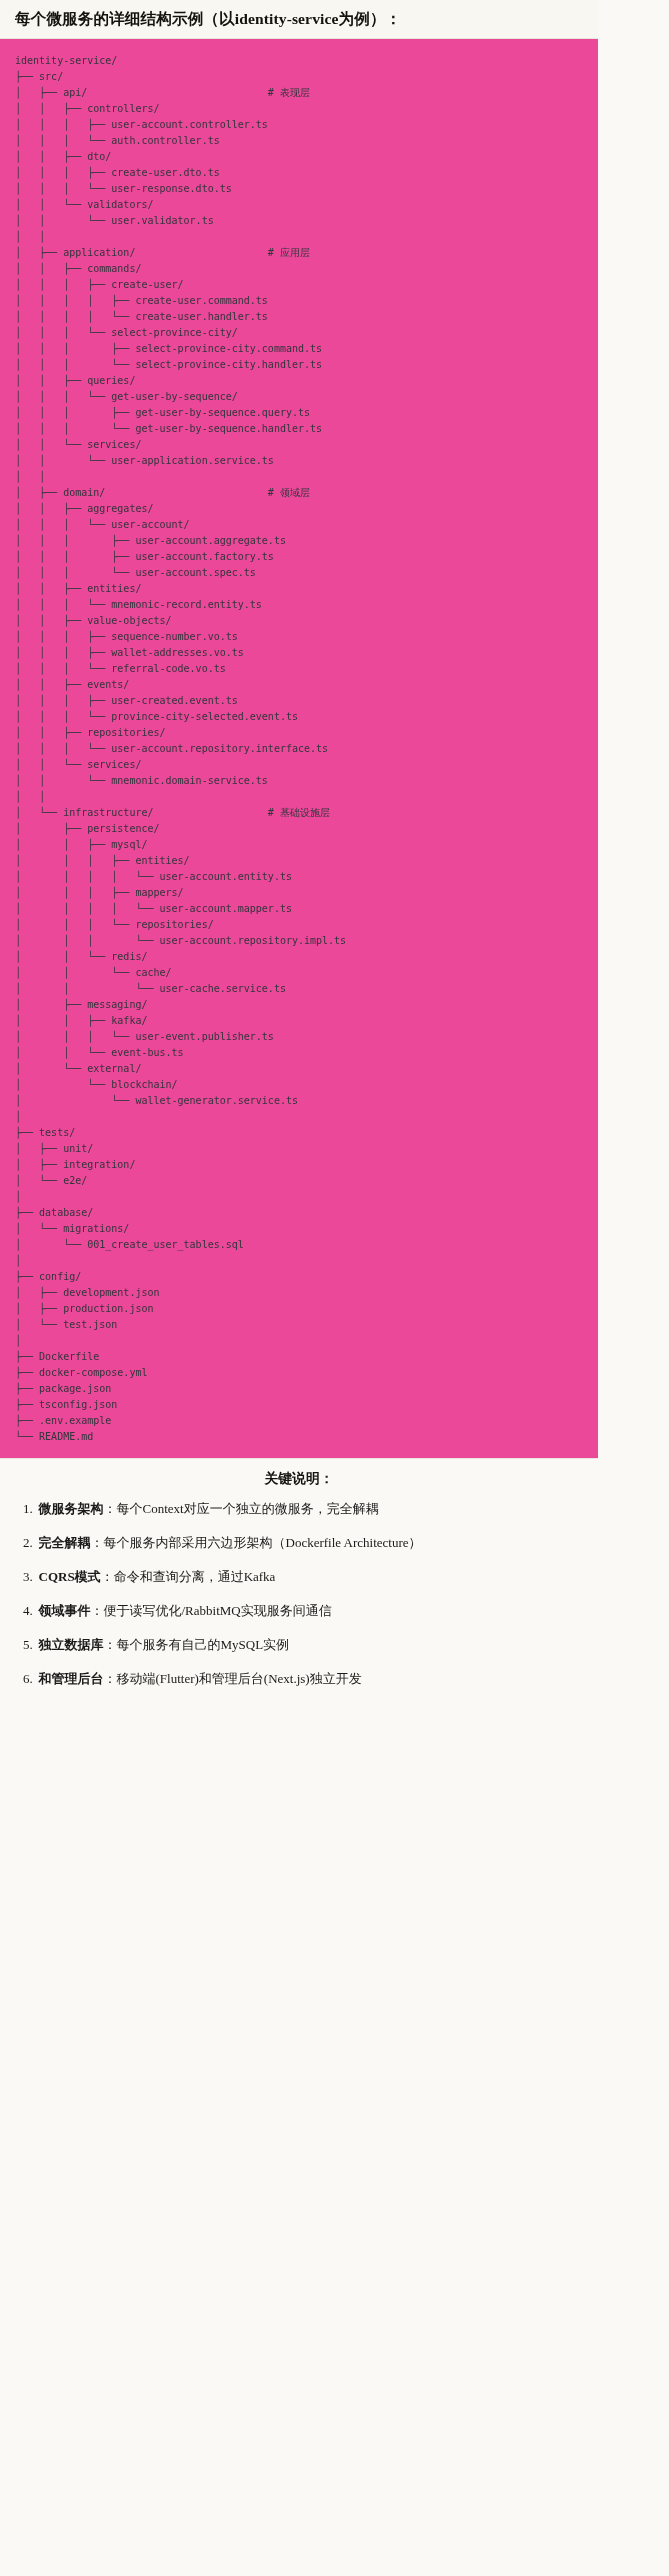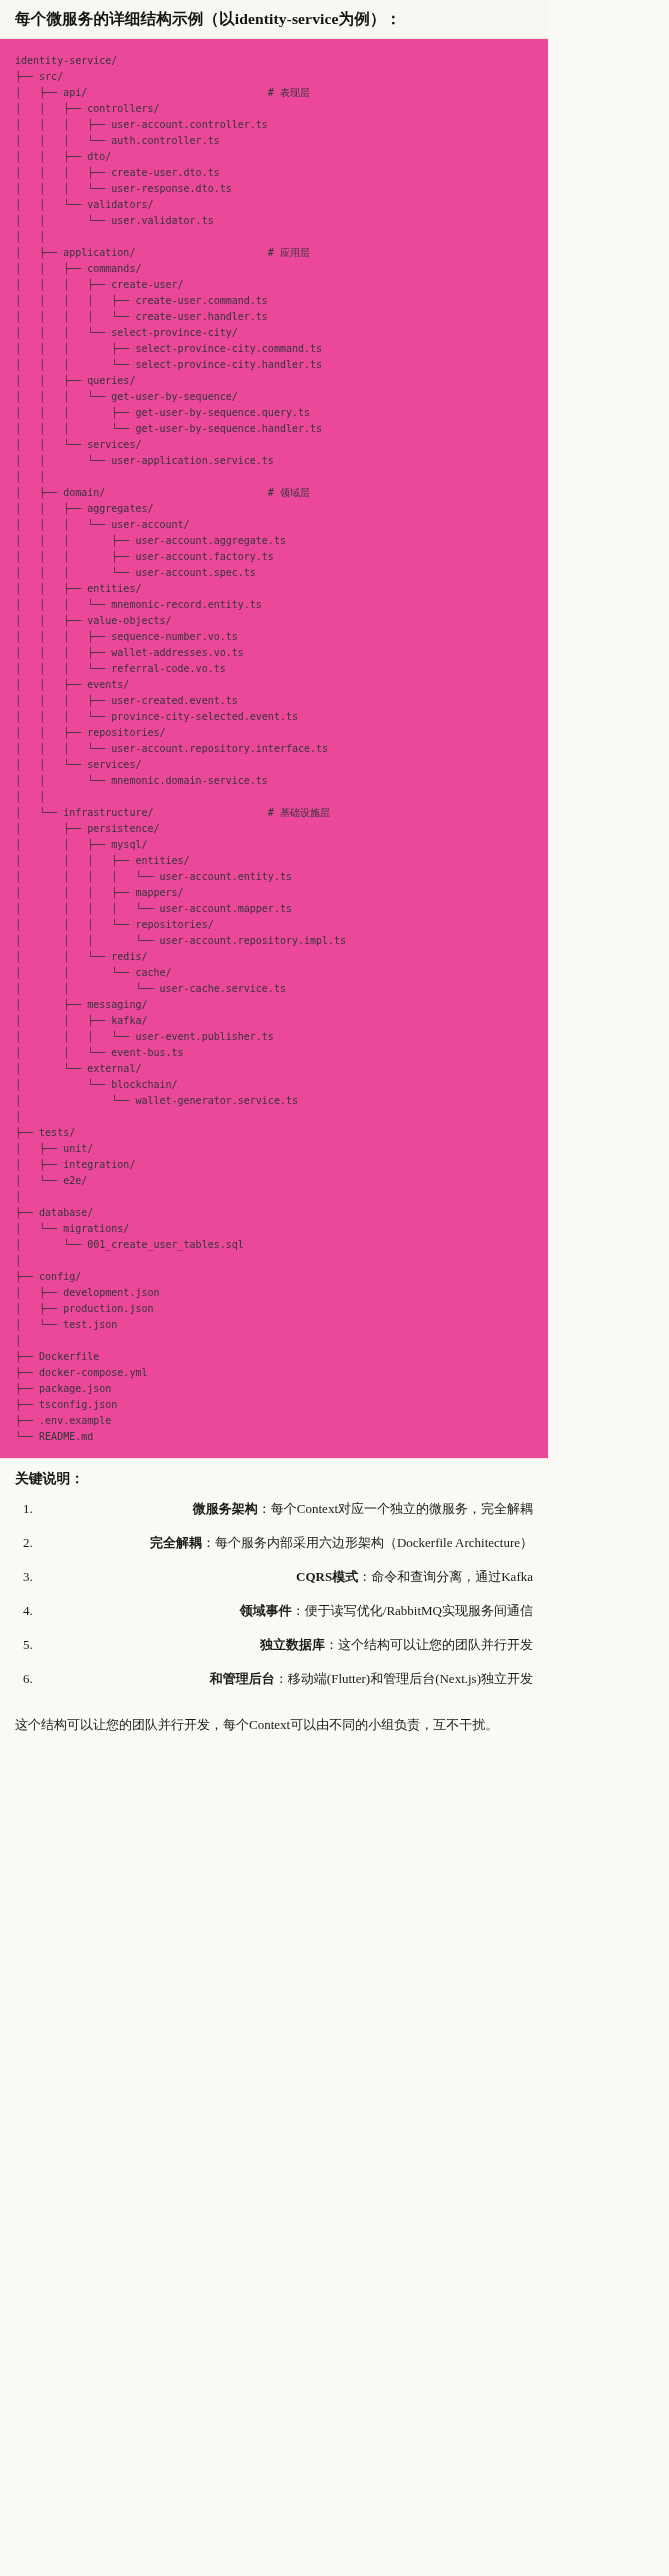--- a/index.html
+++ b/index.html
@@ -14,7 +14,7 @@
     -webkit-font-smoothing: antialiased;
   }
   .page {
-    width: 548px;
+    width: 598px;
     box-sizing: border-box;
     background: #faf9f5;
   }

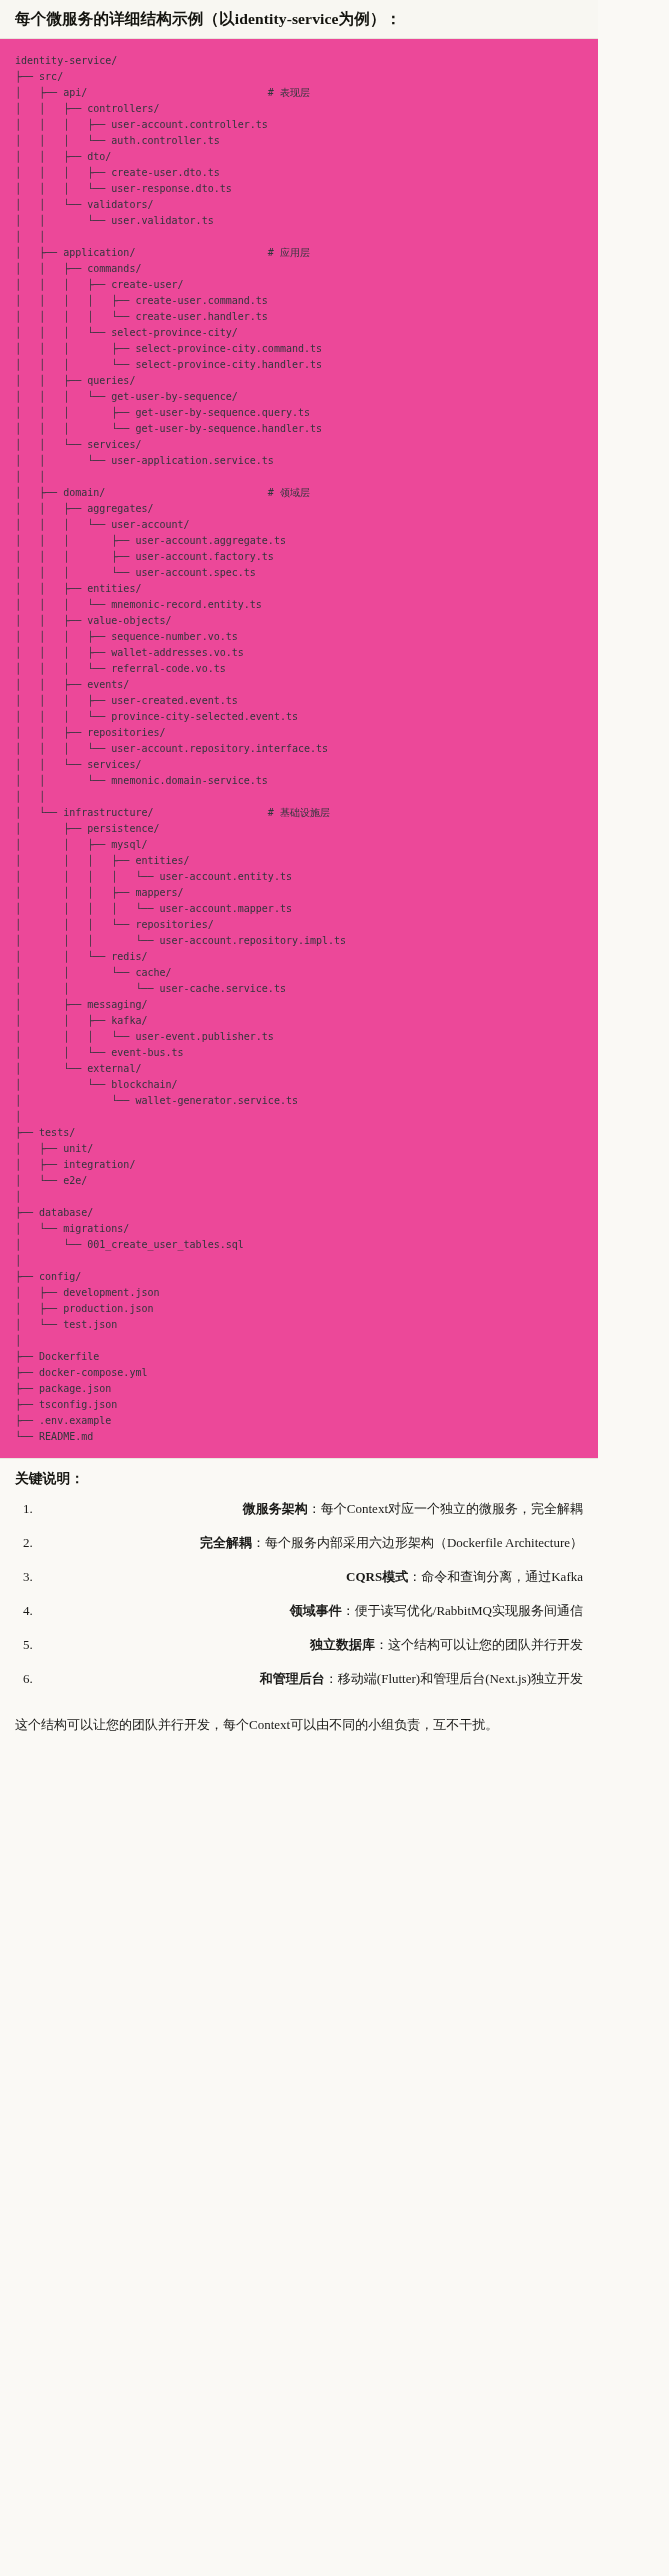--- a/index.html
+++ b/index.html
@@ -56,6 +56,7 @@
     font-weight: bold;
     font-family: "Liberation Serif", serif;
     color: #14140f;
+    text-align: center;
   }
   ol.note-list {
     margin: 0;

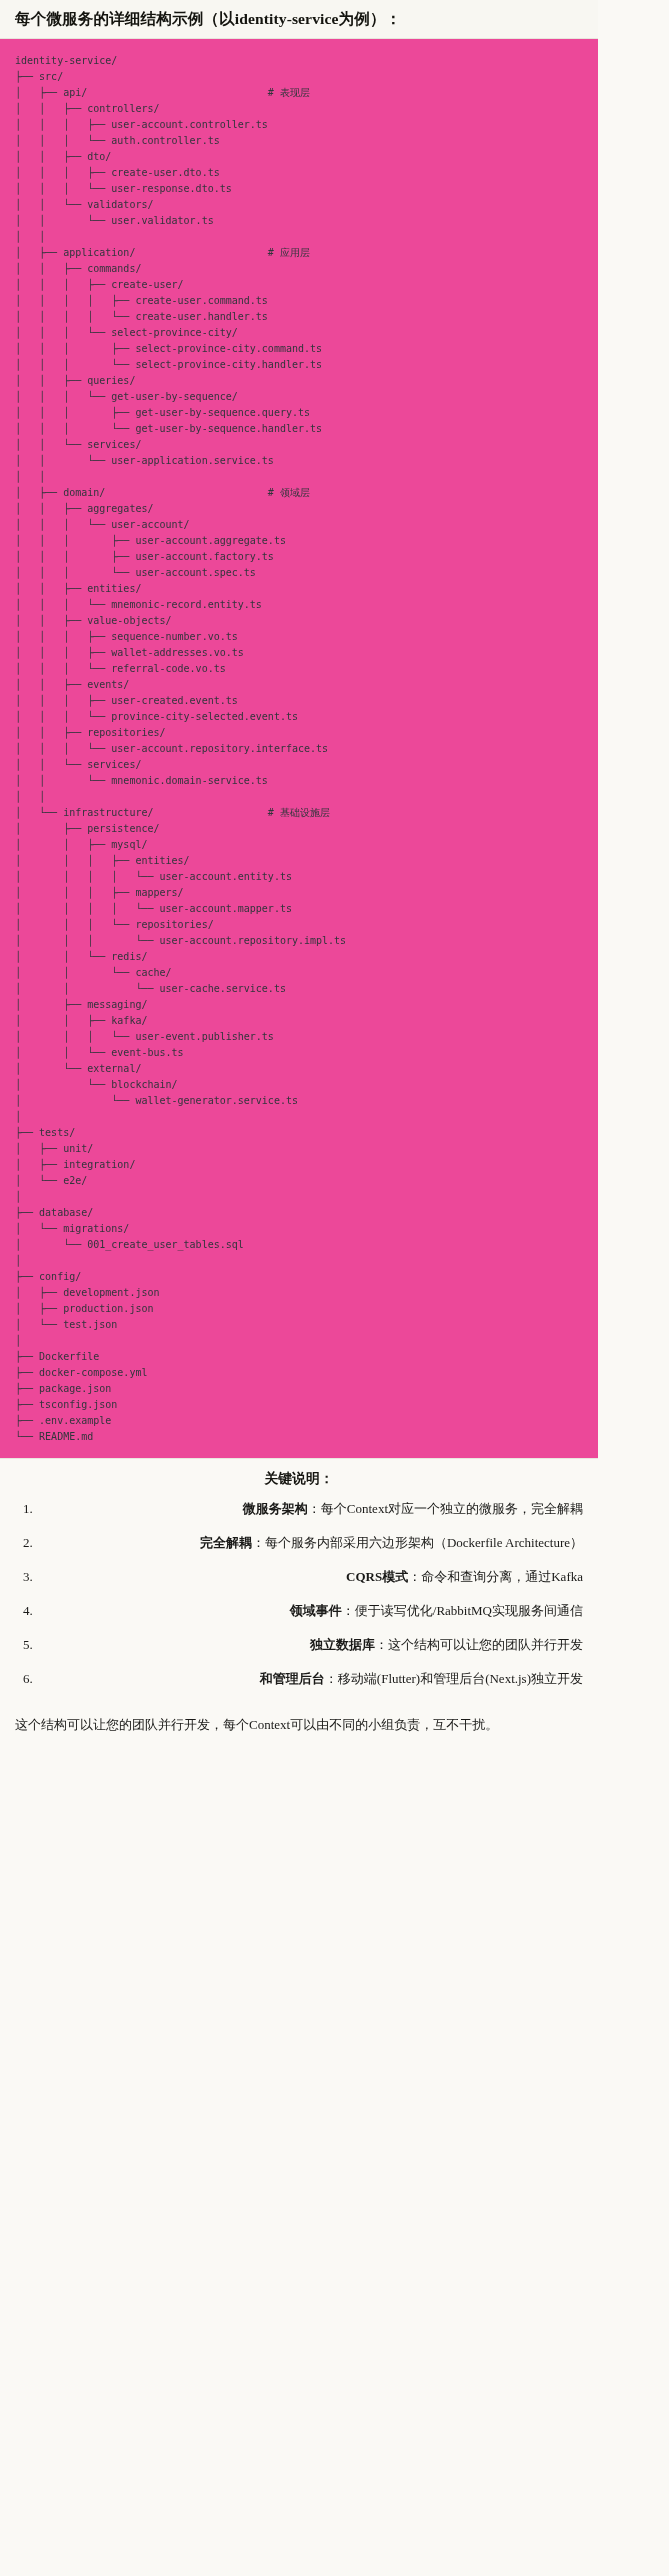--- a/index.html
+++ b/index.html
@@ -67,7 +67,6 @@
   ol.note-list li {
     margin: 0 0 13.8px 0;
     padding-left: 2.5px;
-    text-align: right;
   }
   ol.note-list li b {
     font-weight: bold;

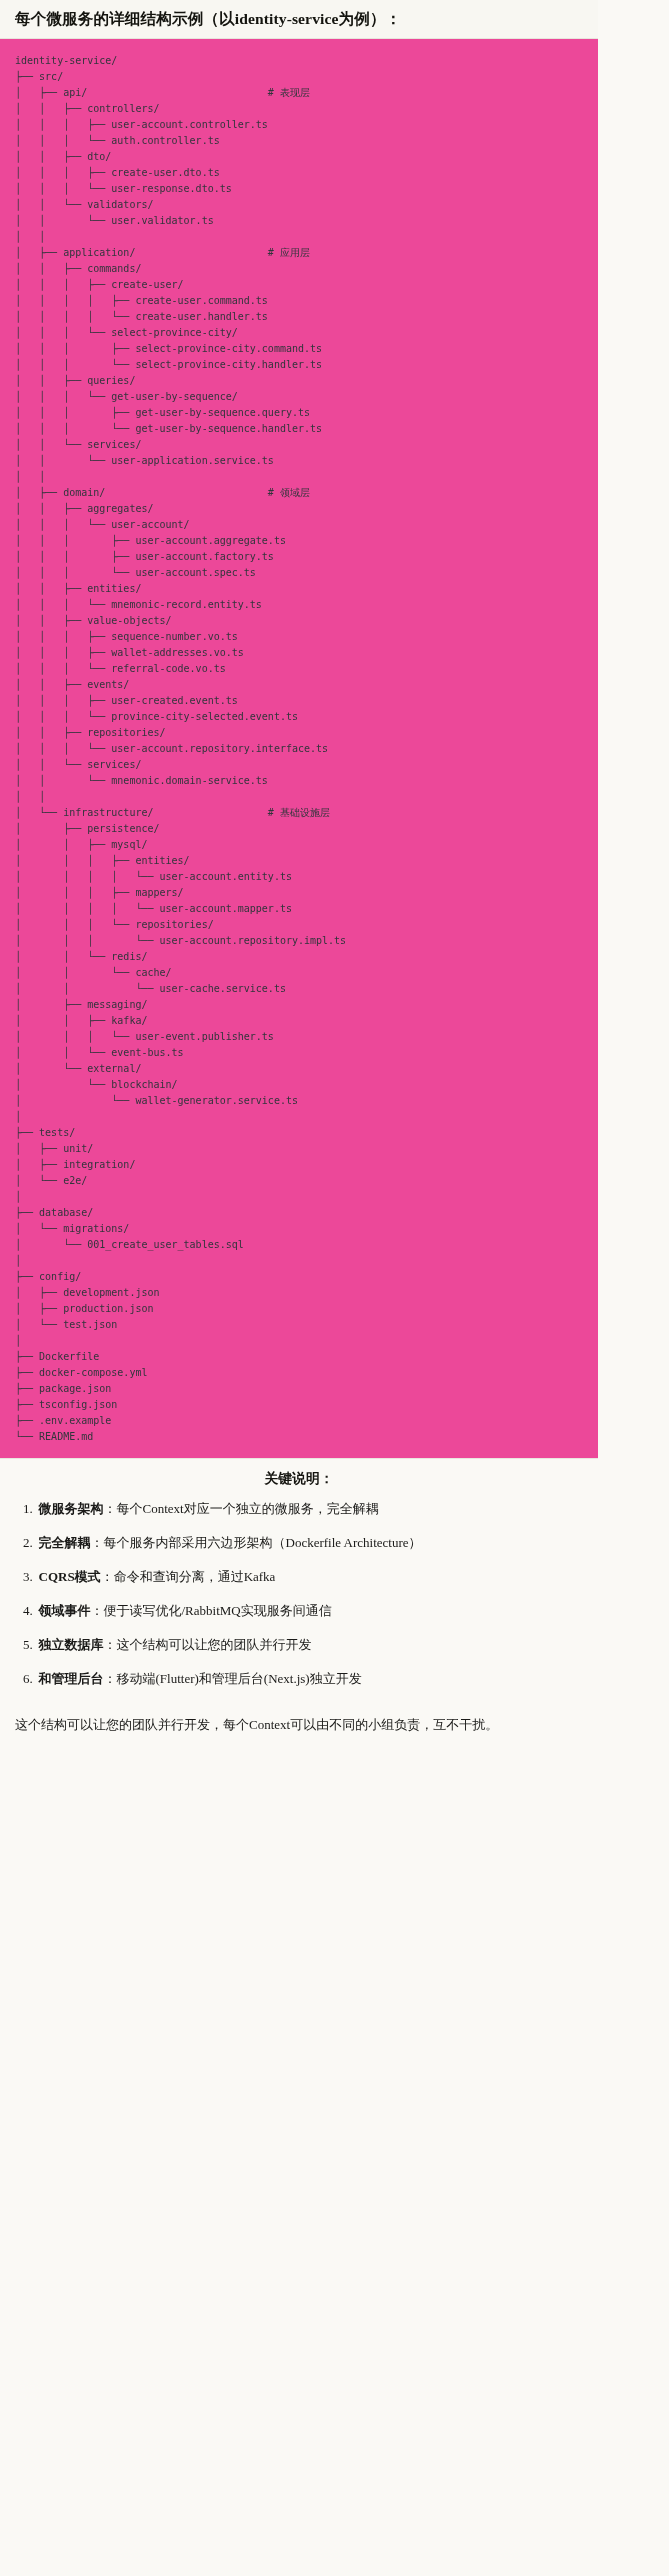--- a/index.html
+++ b/index.html
@@ -185,7 +185,7 @@
       <li><b>完全解耦</b><span>：</span><span>每个服务内部采用六边形架构（Dockerfile Architecture）</span></li>
       <li><b>CQRS模式</b><span>：</span><span>命令和查询分离，通过Kafka</span></li>
       <li><b>领域事件</b><span>：</span><span>便于读写优化/RabbitMQ实现服务间通信</span></li>
-      <li><b>独立数据库</b><span>：</span><span>这个结构可以让您的团队并行开发</span></li>
+      <li><b>独立数据库</b><span>：</span><span>每个服务有自己的MySQL实例</span></li>
       <li><b>和管理后台</b><span>：</span><span>移动端(Flutter)和管理后台(Next.js)独立开发</span></li>
     </ol>
   </div>

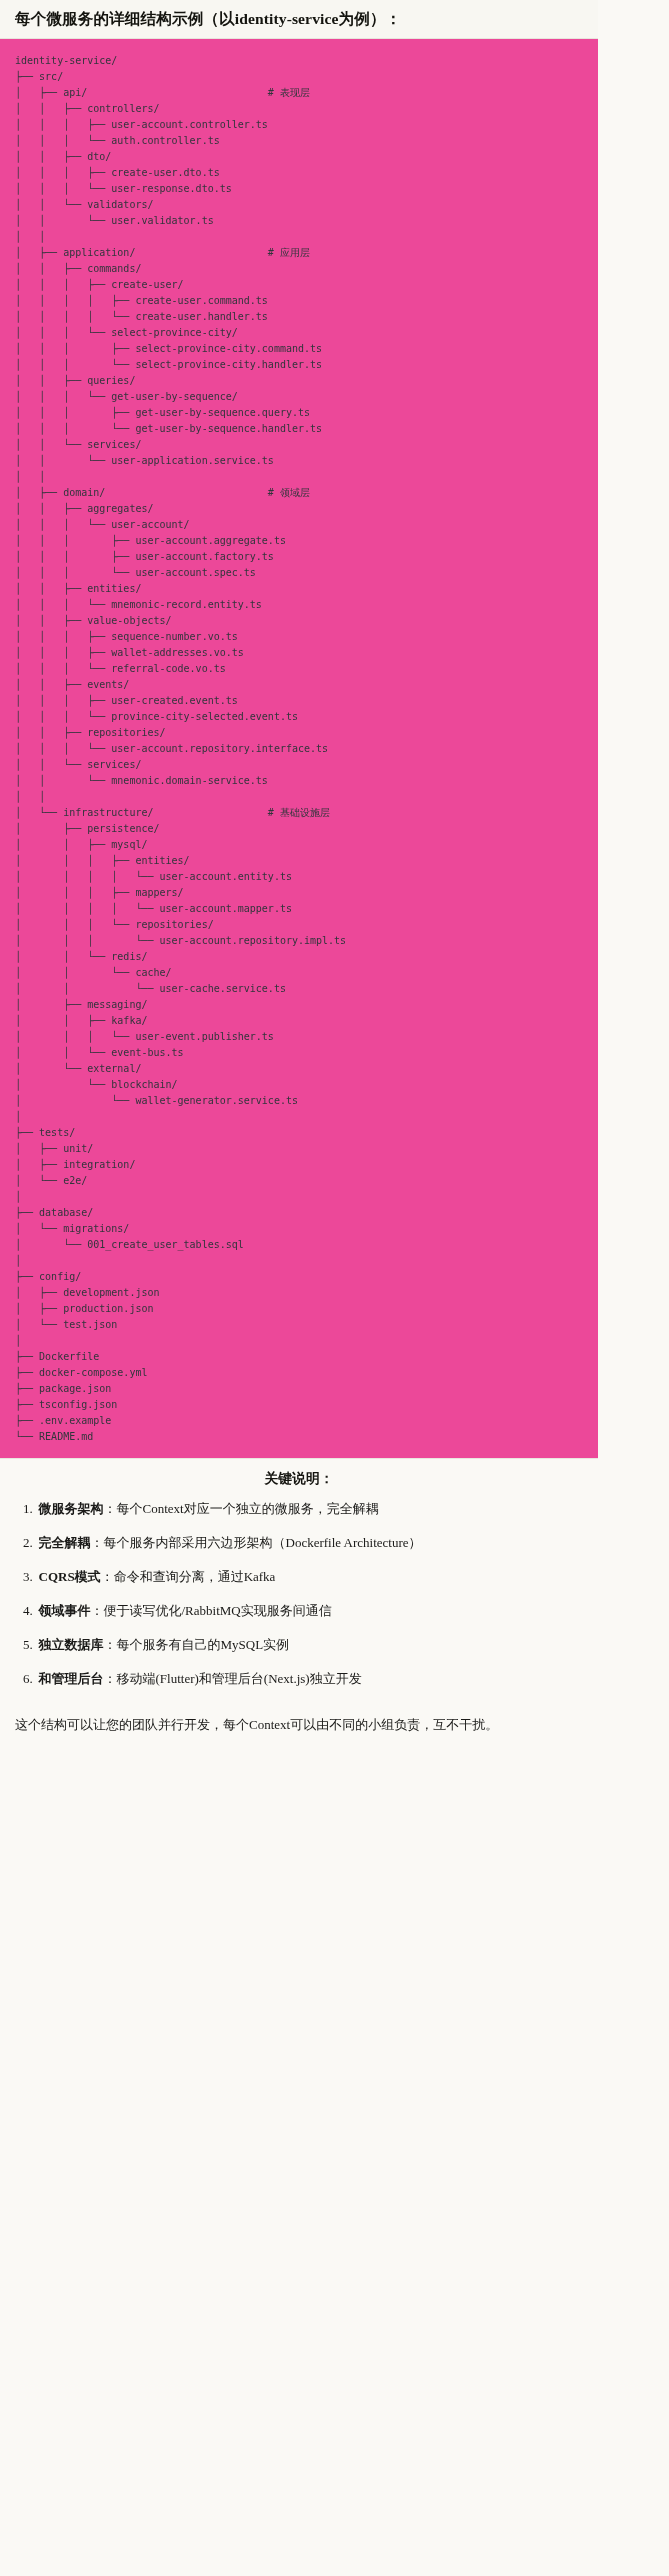--- a/index.html
+++ b/index.html
@@ -190,7 +190,6 @@
     </ol>
   </div>
 
-  <p class="closing">这个结构可以让您的团队并行开发，每个Context可以由不同的小组负责，互不干扰。</p>
 
 </div>
 

